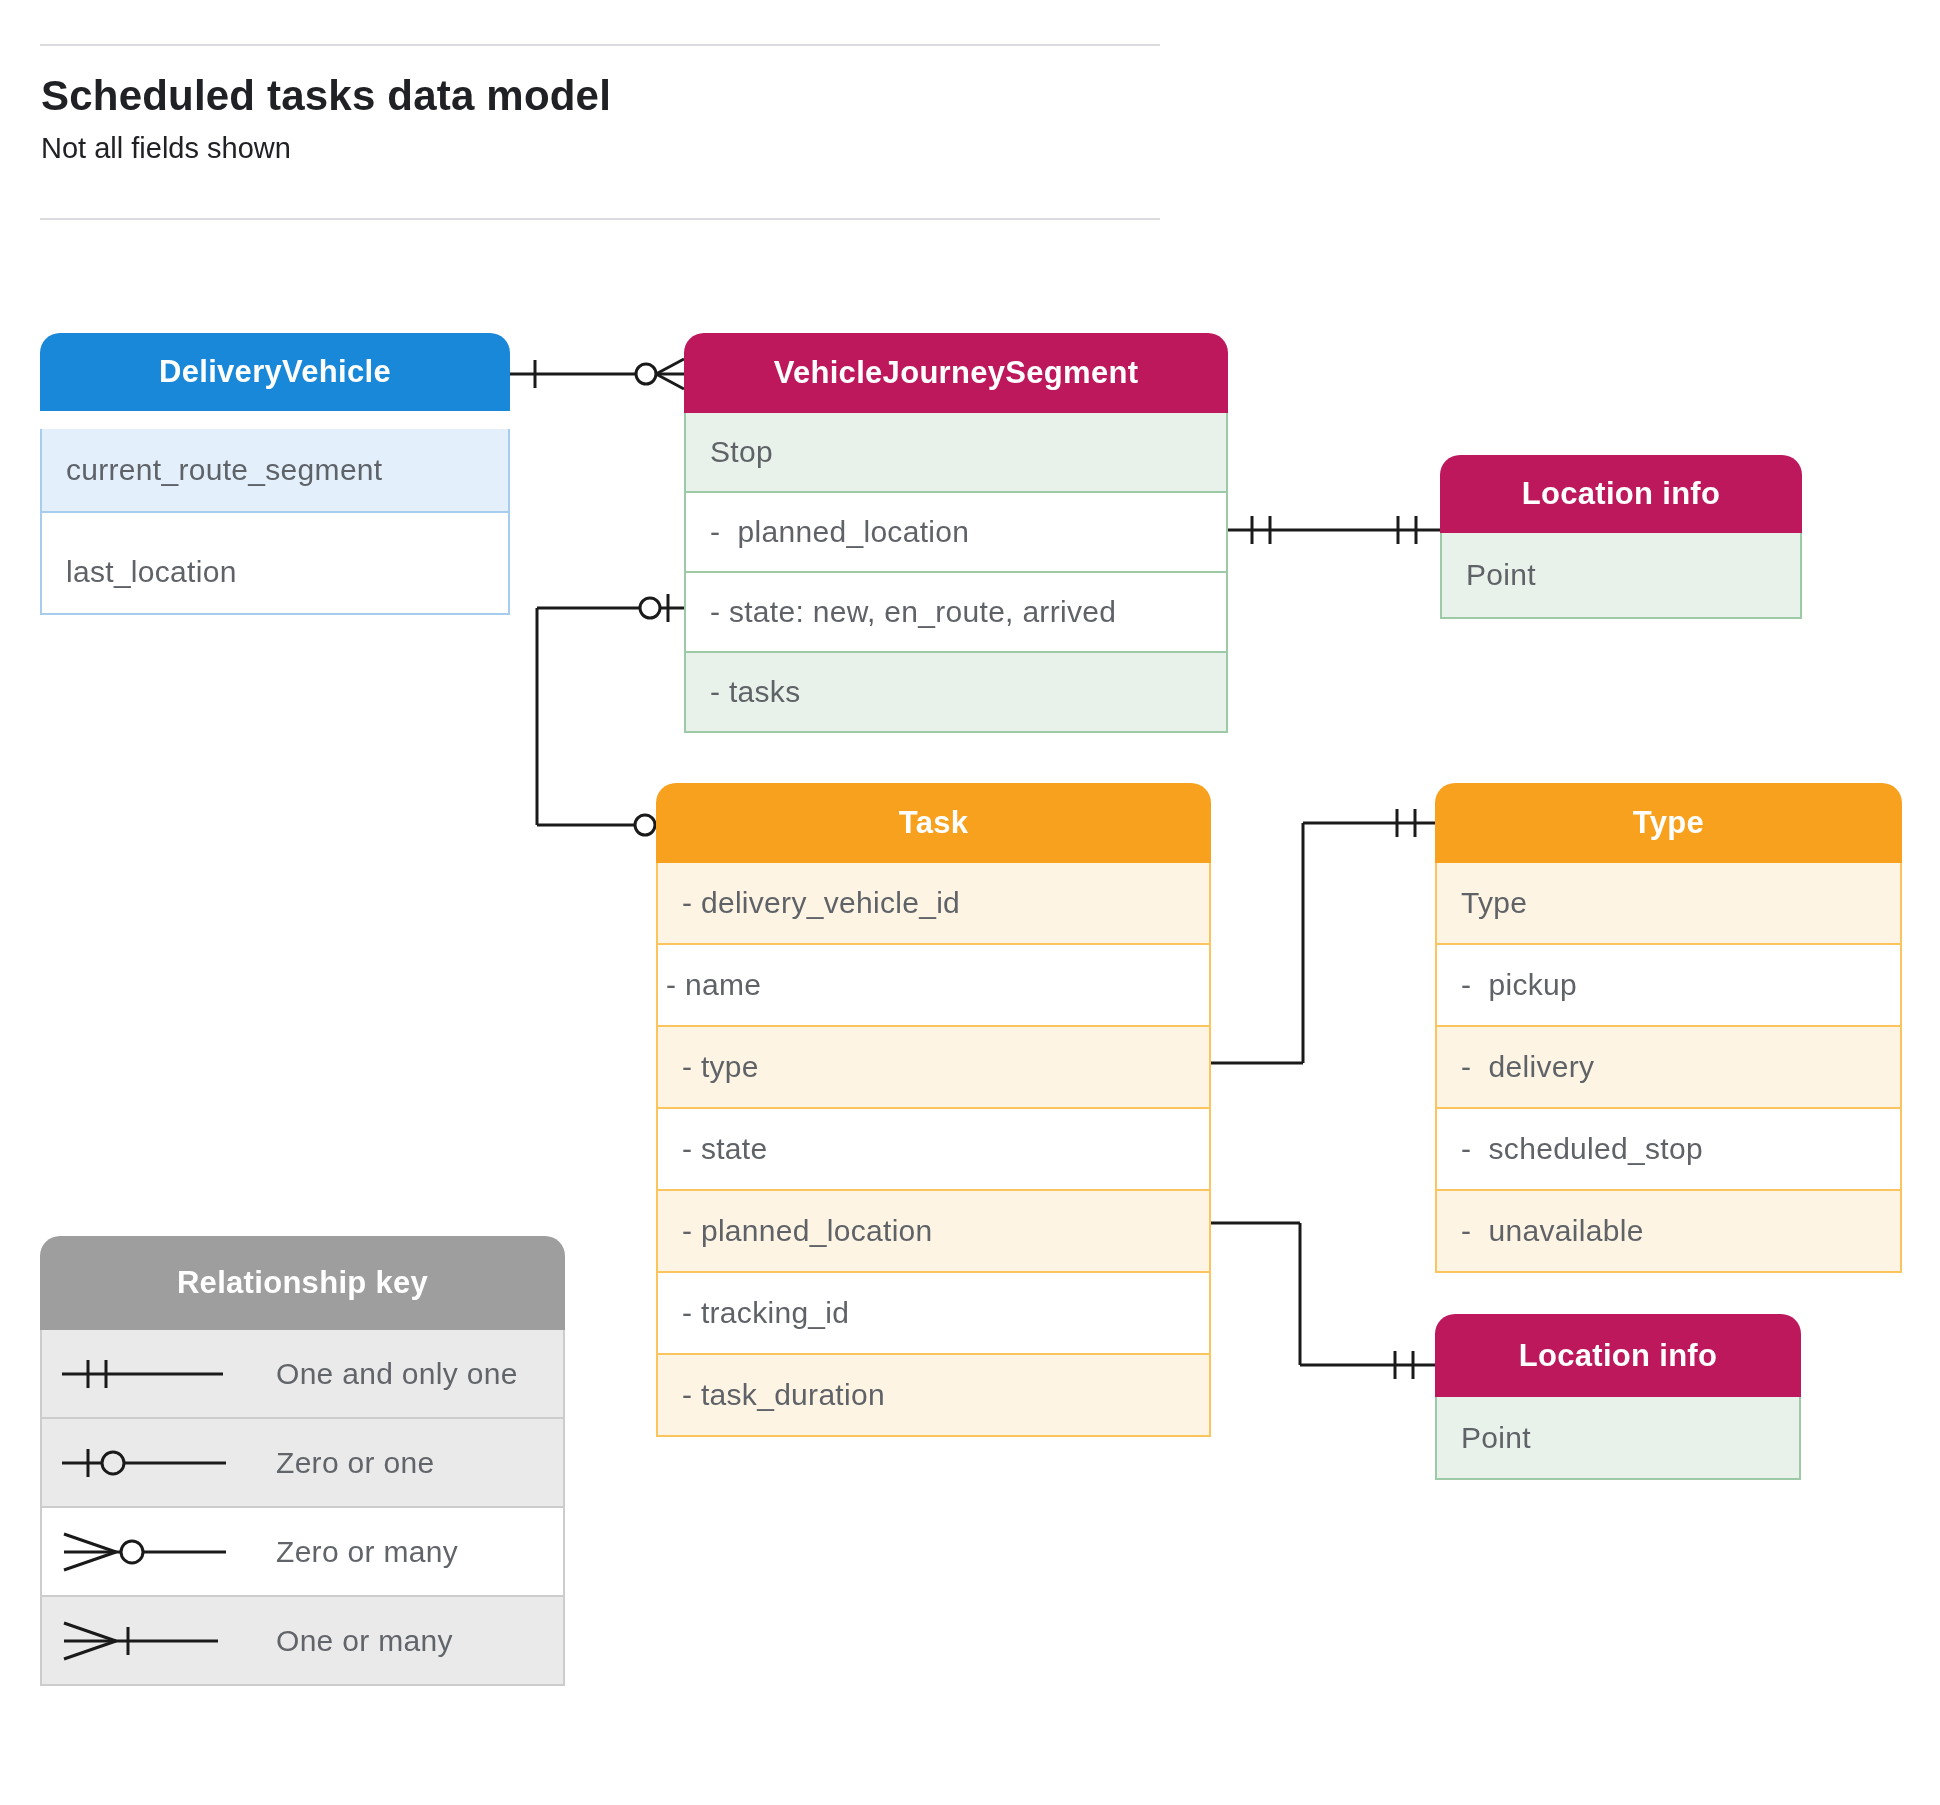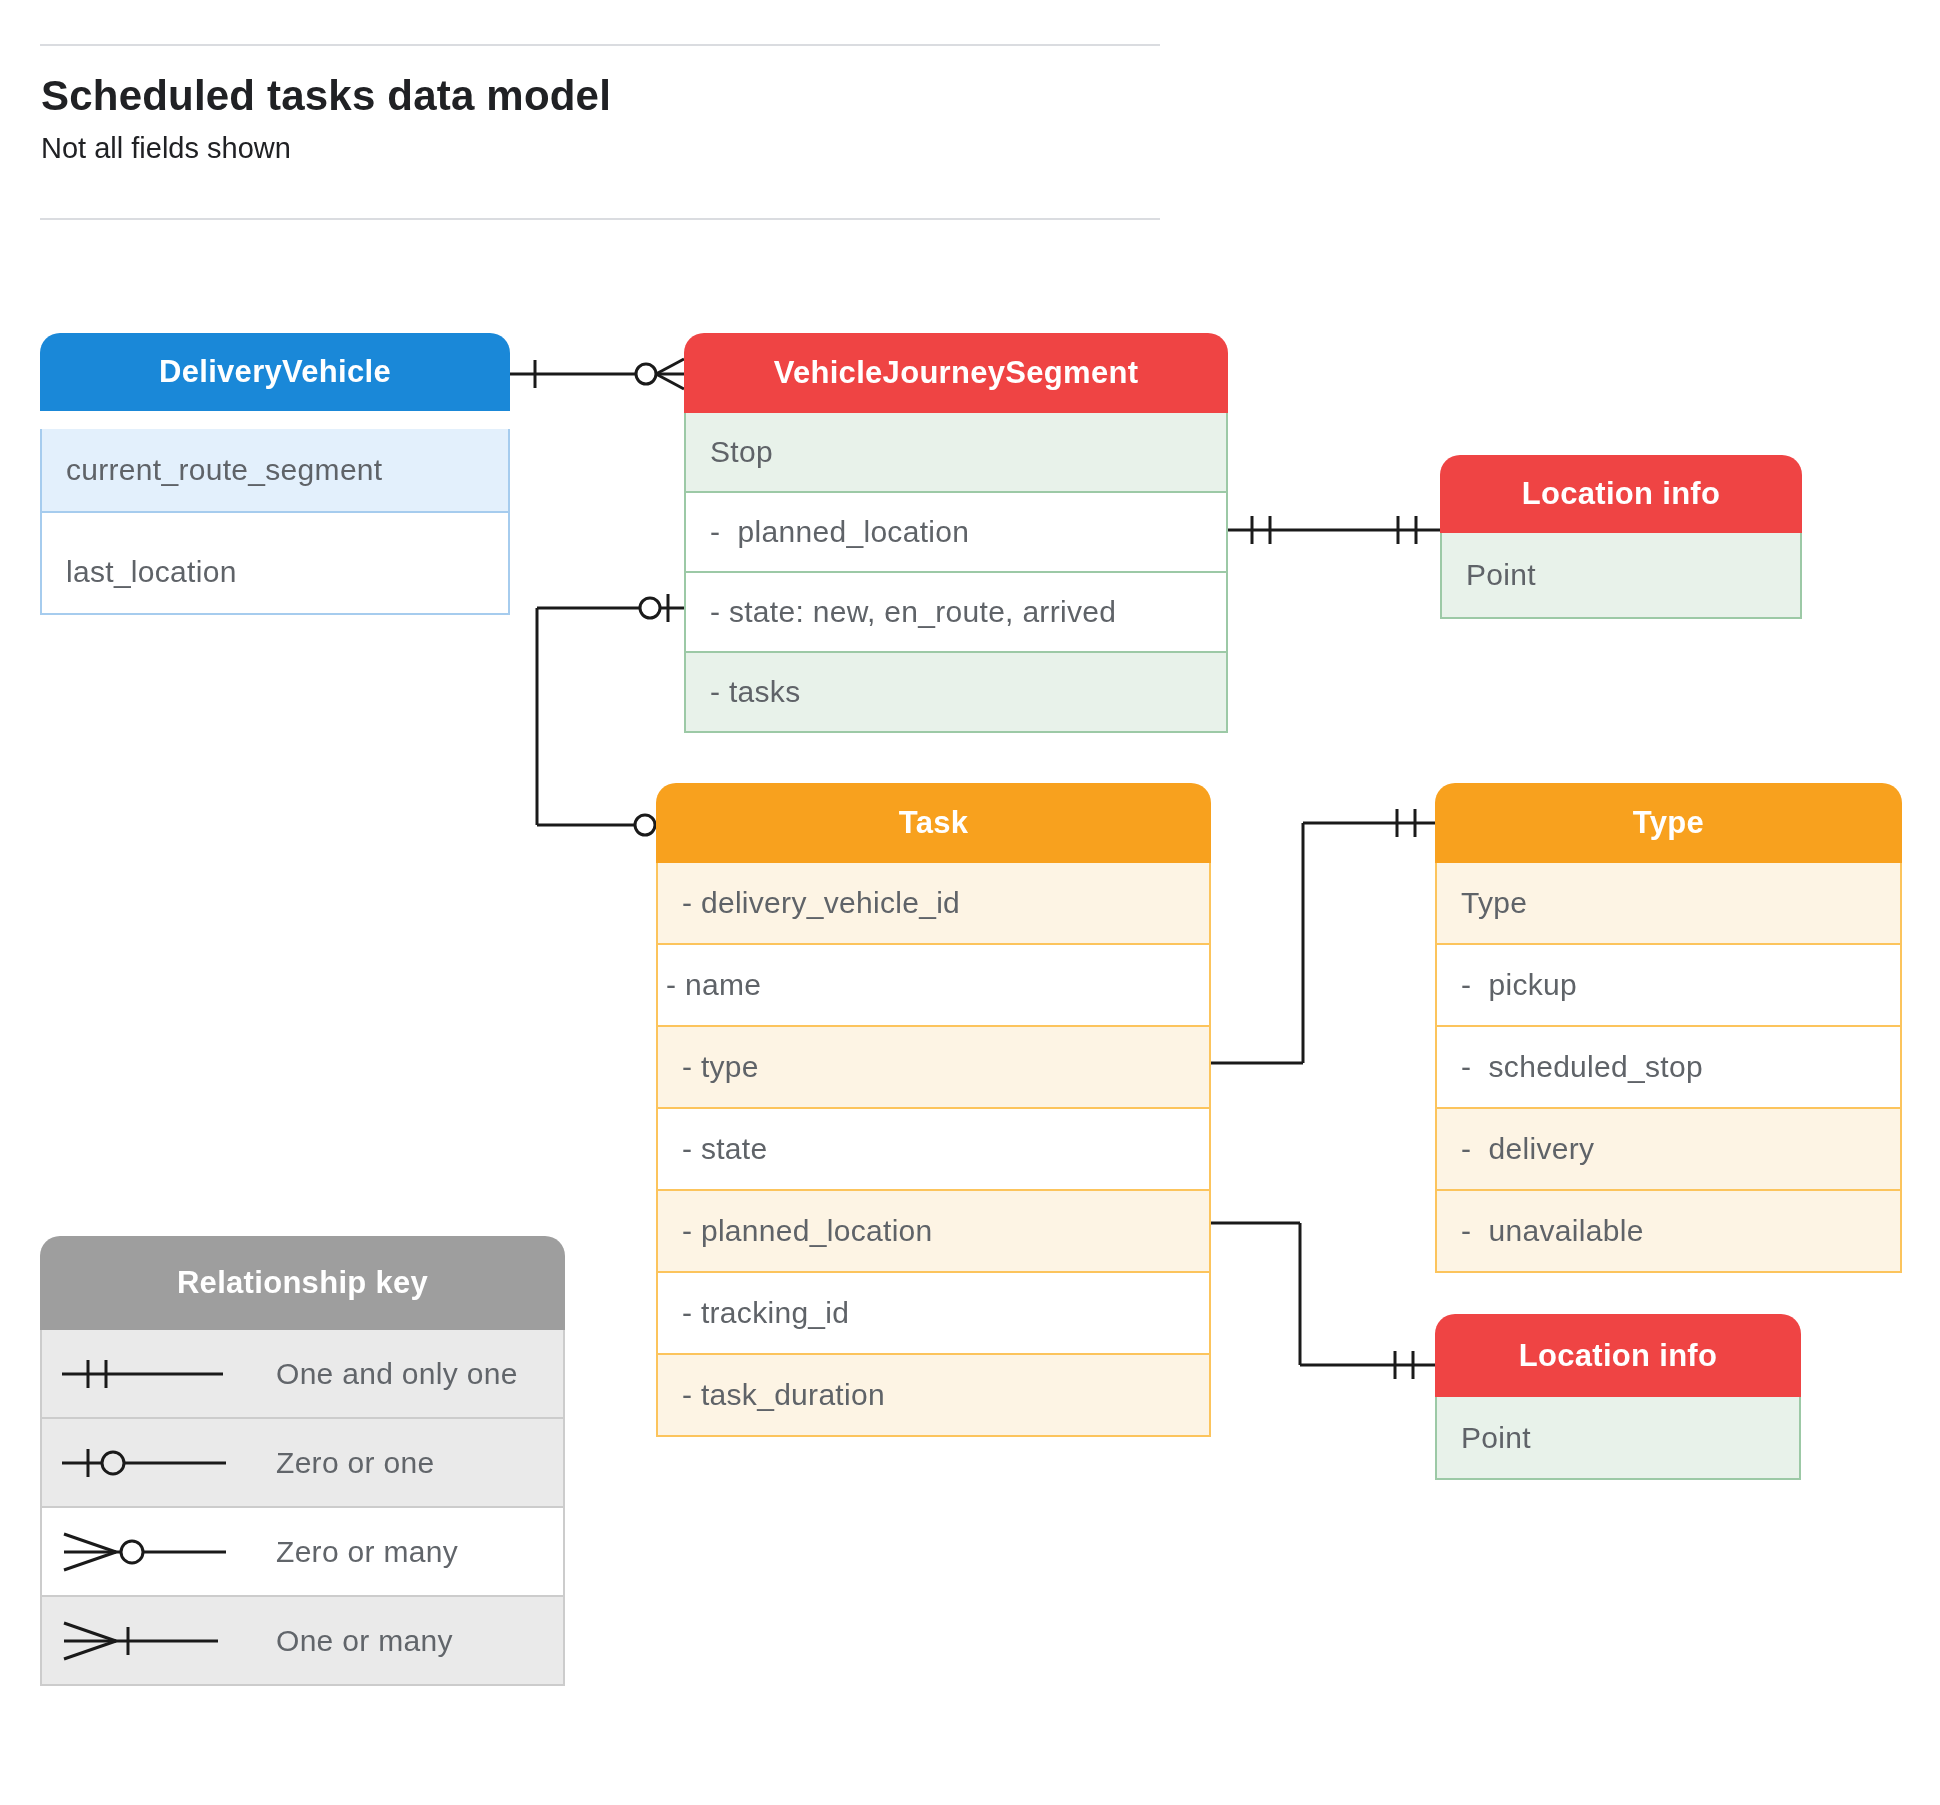--- a/index.html
+++ b/index.html
@@ -29,7 +29,7 @@
   .bg-blue{background:#e3f0fc;}
 
   
-  .t-green .tbl-header{background:#ef4444;}
+  .t-green .tbl-header{background:#be185d;}
   .t-green .tbl-body{border-color:#9cc9a6;}
   .t-green .row{border-bottom:2px solid #9cc9a6;}
   .t-green .row:last-child{border-bottom:none;}

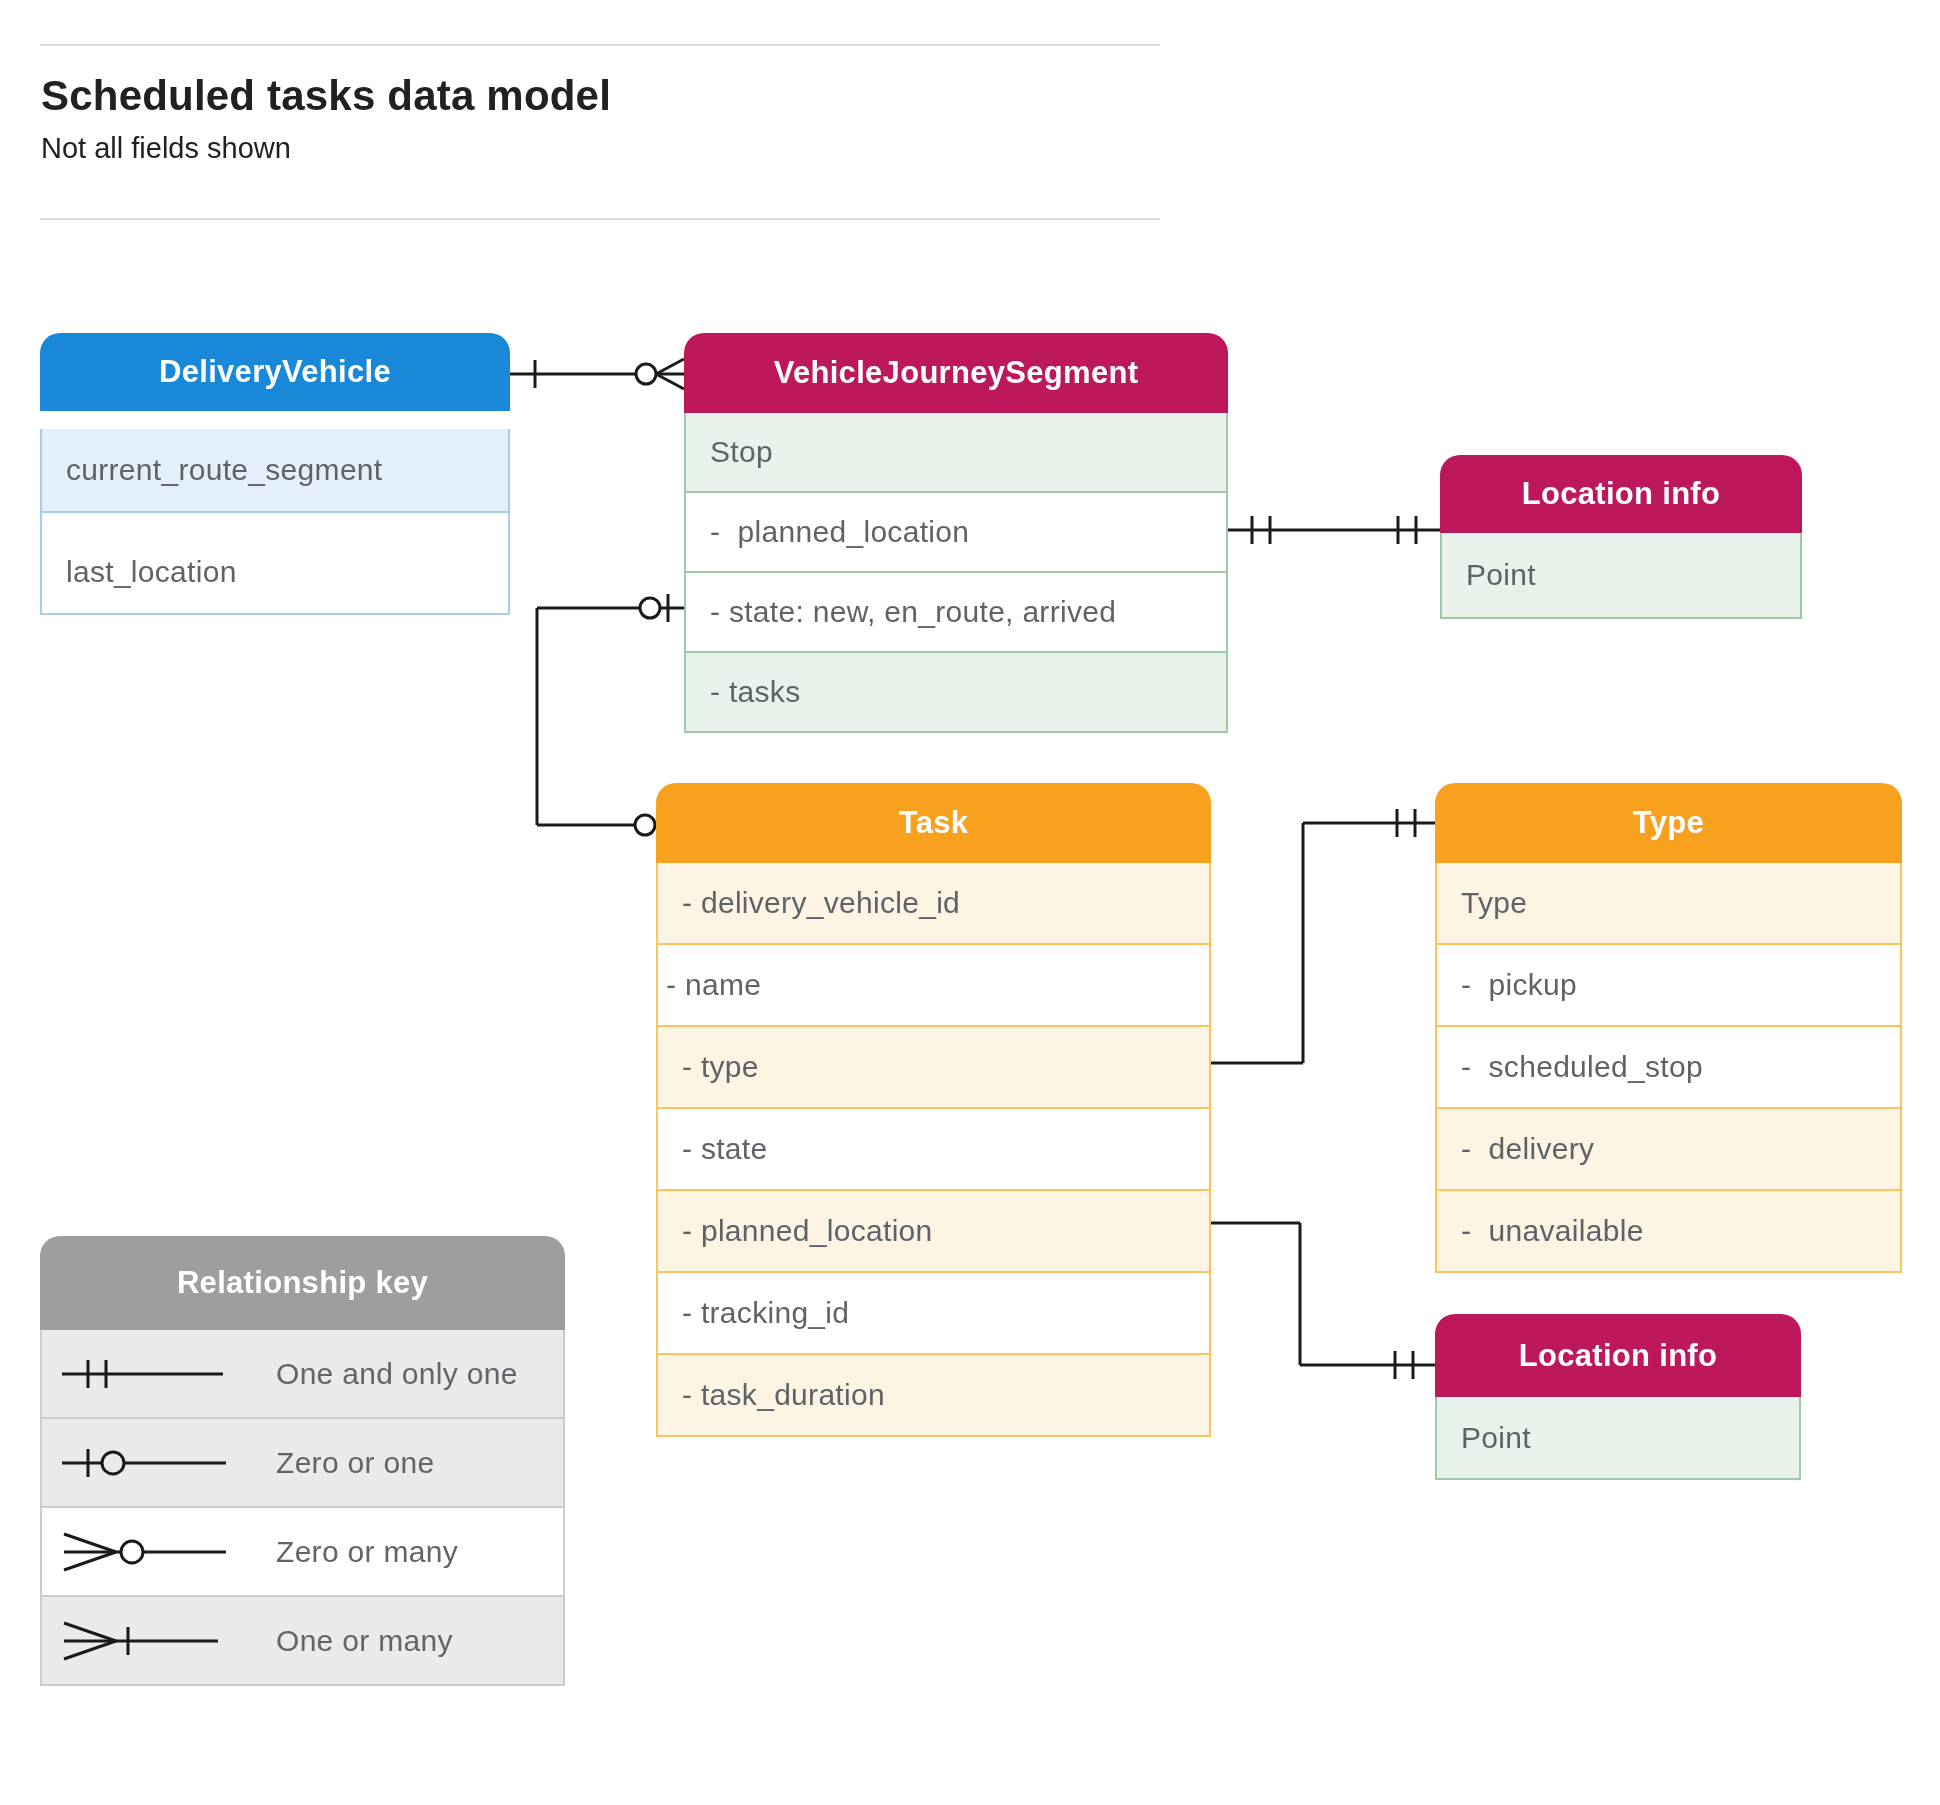--- a/index.html
+++ b/index.html
@@ -196,11 +196,11 @@
     <div class="row pad white" style="height:80px;">
         <span>-  pickup</span>
       </div>
+    <div class="row pad bg-orange" style="height:80px;">
+        <span>-  delivery</span>
+      </div>
     <div class="row pad white" style="height:80px;">
         <span>-  scheduled_stop</span>
-      </div>
-    <div class="row pad bg-orange" style="height:80px;">
-        <span>-  delivery</span>
       </div>
     <div class="row pad bg-orange" style="height:80px;">
         <span>-  unavailable</span>

